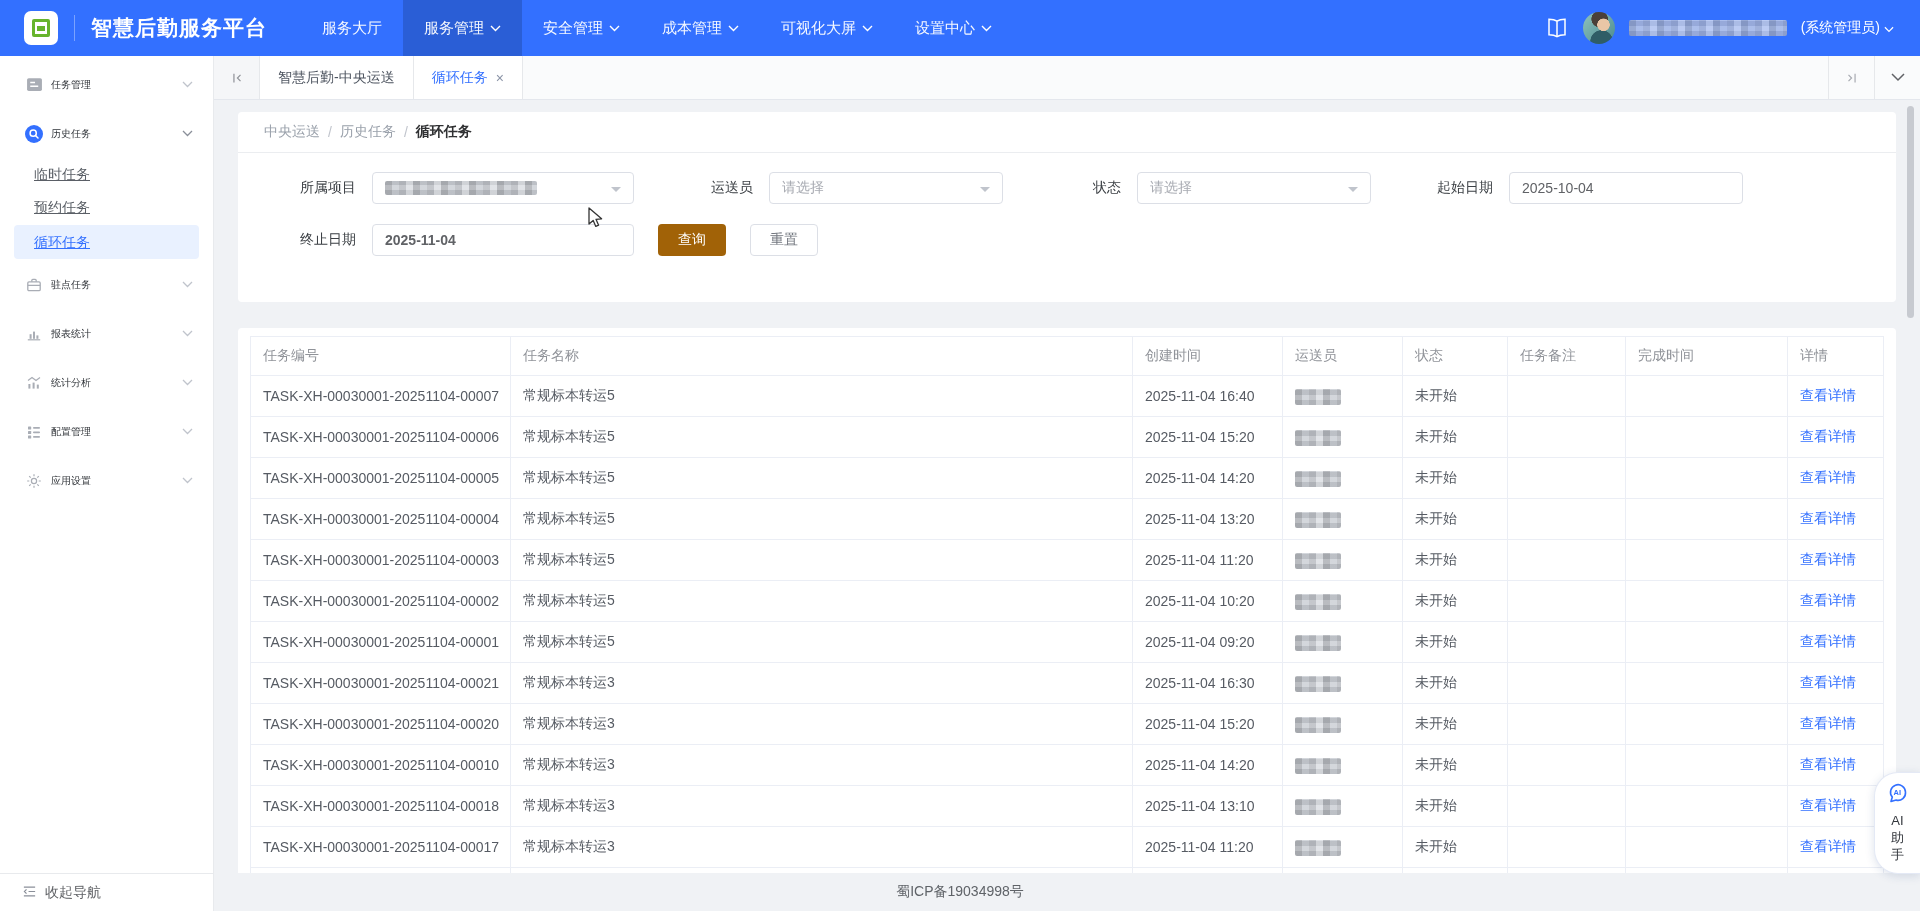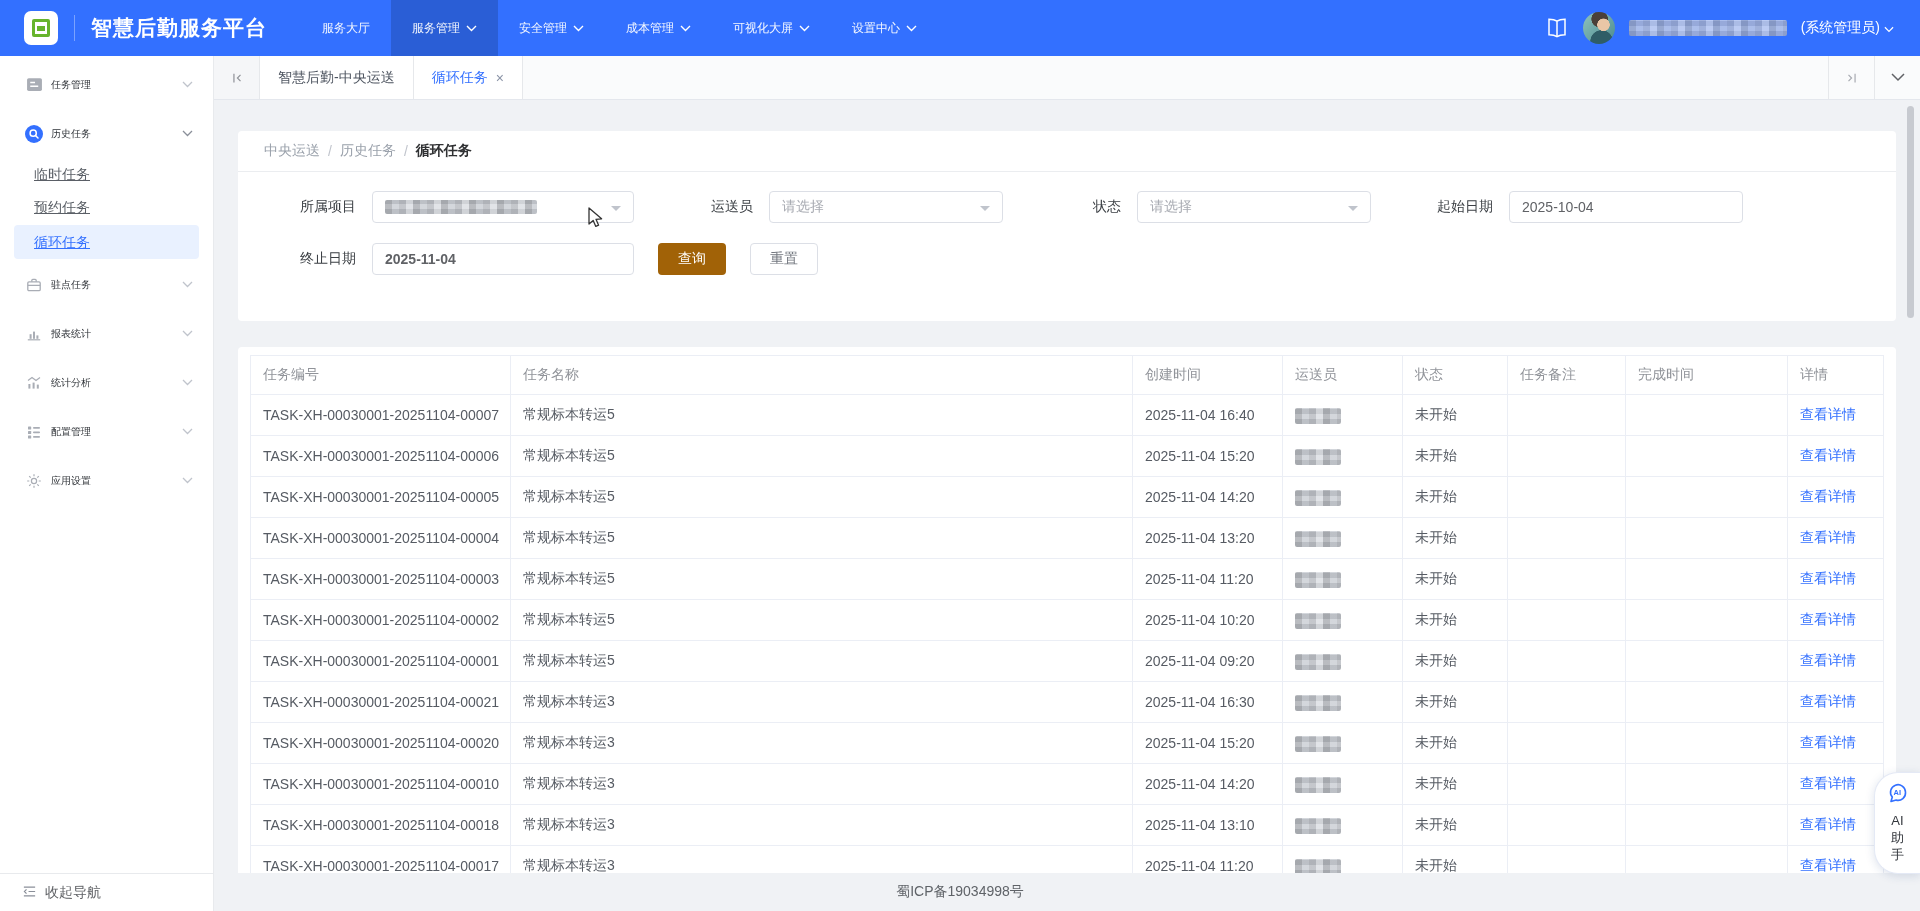--- a/index.html
+++ b/index.html
@@ -19,7 +19,7 @@
   .brand { color:#fff; font-size:21px; font-weight:bold; letter-spacing:1px; white-space:nowrap; }
   .topnav { display:flex; height:56px; margin-left:34px; }
   .topnav-item { display:flex; align-items:center; gap:6px; padding:0 21px; color:rgba(255,255,255,.95);
-    font-size:12px; cursor:pointer; white-space:nowrap; }
+    font-size:15px; cursor:pointer; white-space:nowrap; }
   .topnav-item.active { background:rgba(0,0,0,.16); }
   .chev-w svg { display:block; }
   .user-area { margin-left:auto; display:flex; align-items:center; gap:14px; }

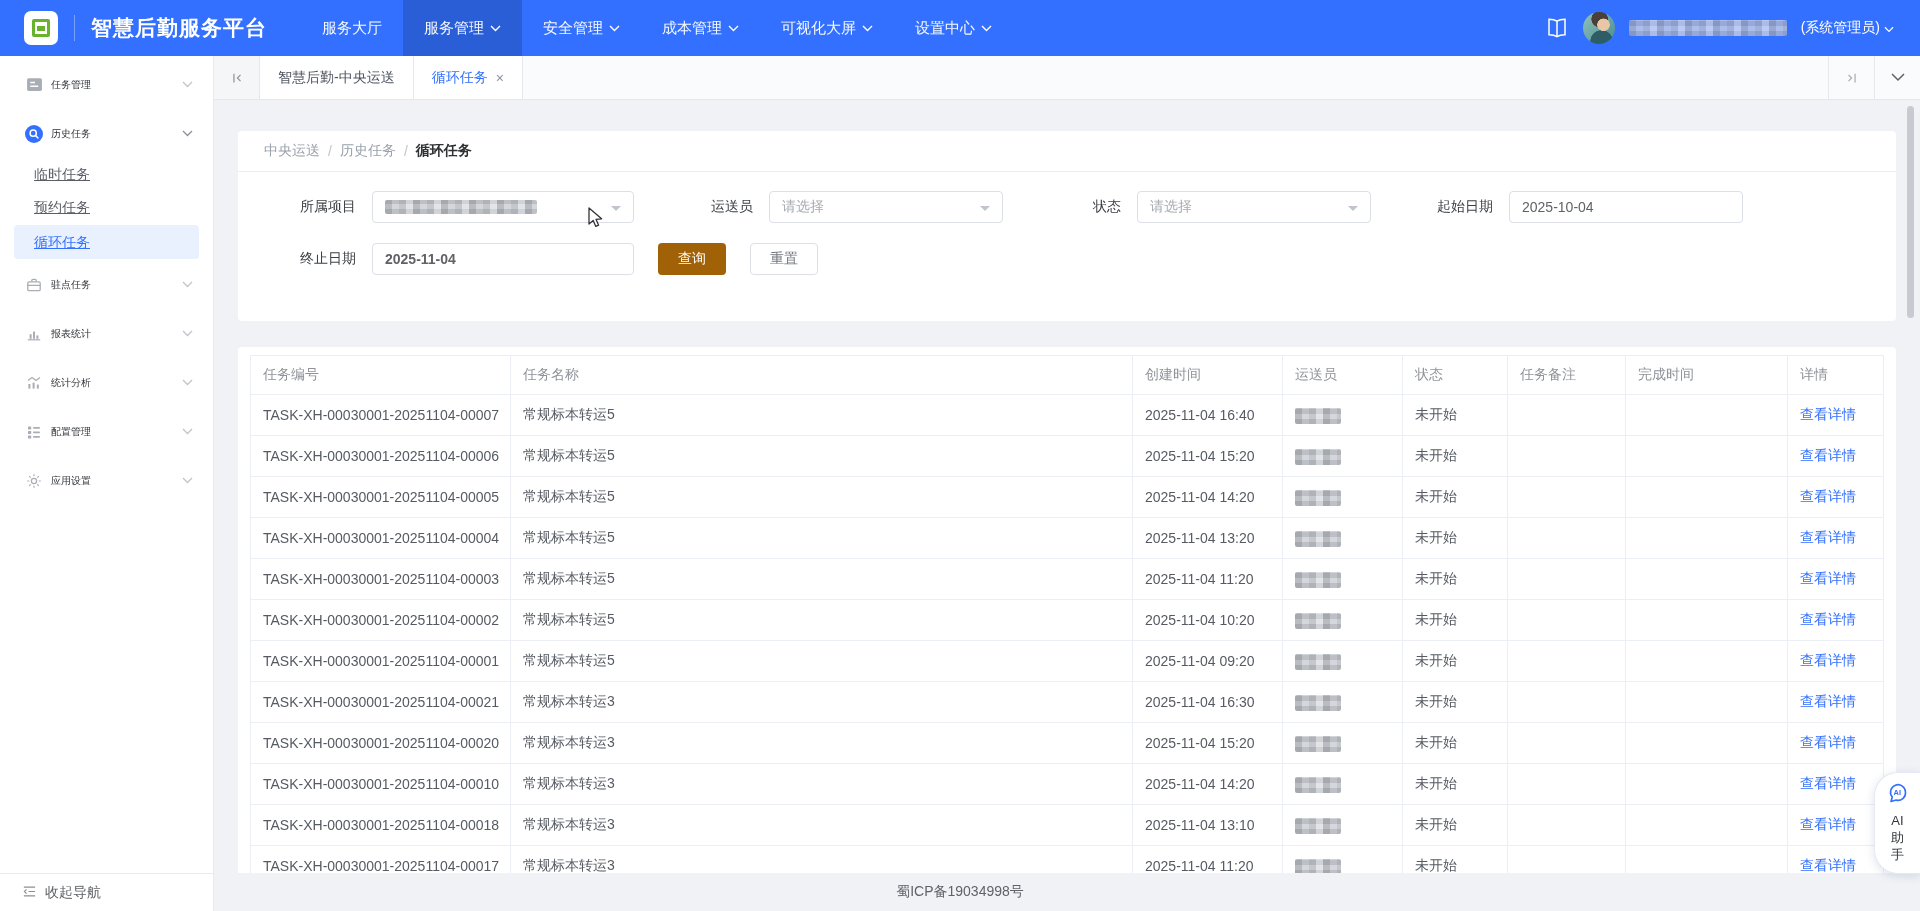--- a/index.html
+++ b/index.html
@@ -65,7 +65,7 @@
   .tab-fill { flex:1; background:#fafbfc; }
 
   .content { position:absolute; top:44px; left:0; right:0; bottom:0; overflow:hidden; padding:12px 24px 0 24px; }
-  .card { background:#fff; border-radius:4px;margin-top:19px; }
+  .card { background:#fff; border-radius:4px; }
 
   
   .filter-card { padding-bottom:46px; }

